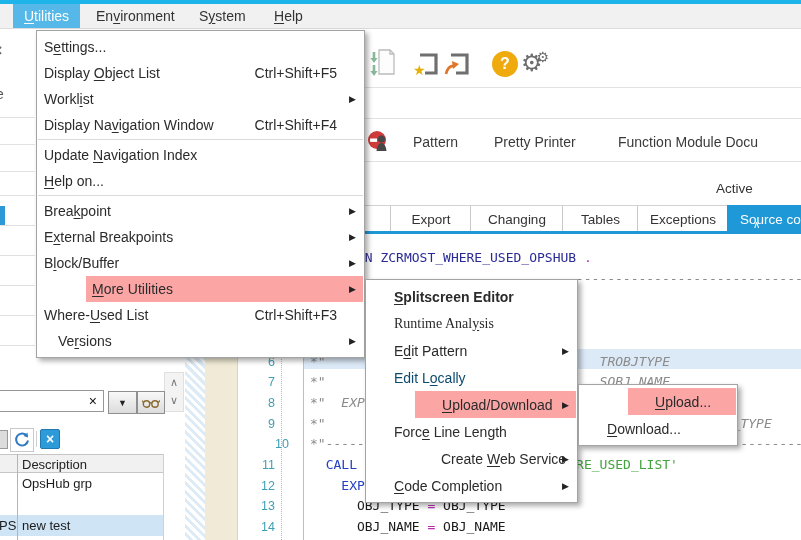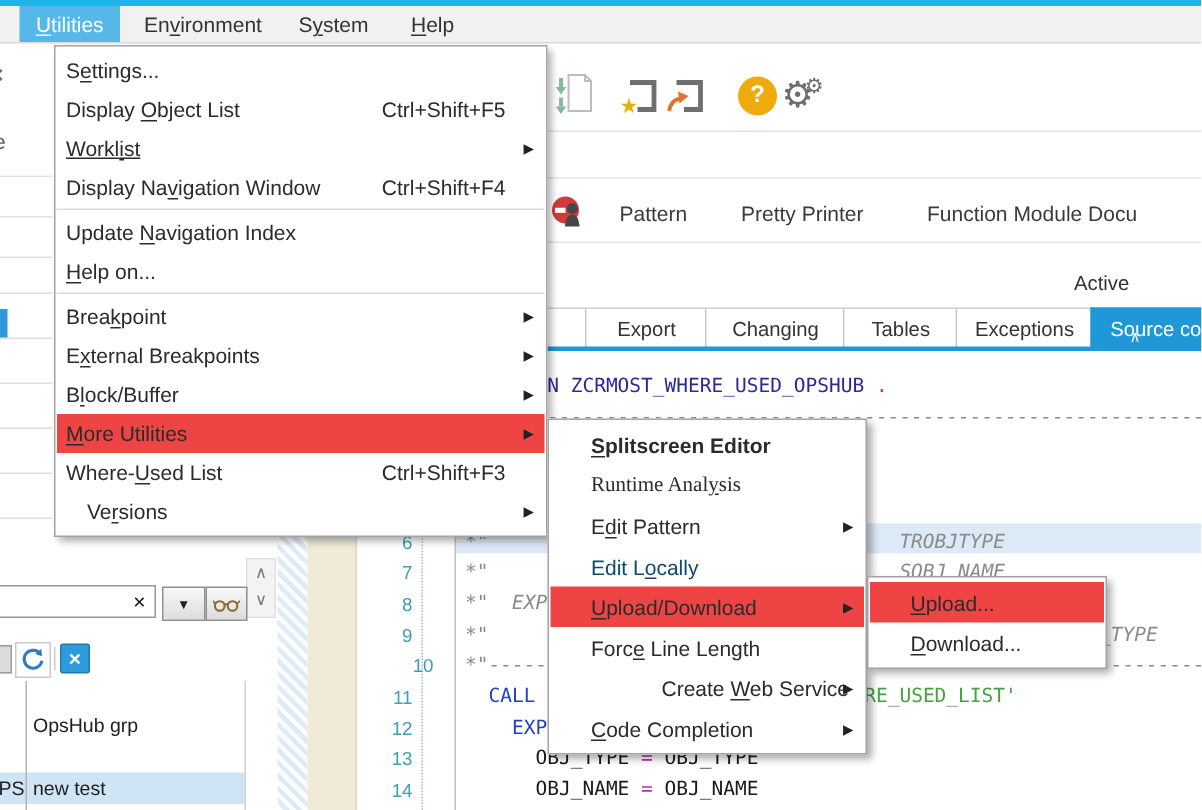--- a/index.html
+++ b/index.html
@@ -212,7 +212,7 @@
         <span style="padding-left: 6px;">Display <span class="mn">O</span>bject List</span>
         <span class="sc" style="padding-right: 26px;">Ctrl+Shift+F5</span>
       </div>
-      <div class="mi" style="top: 55px; height: 26px; text-decoration: underline;">
+      <div class="mi" style="top: 55px; height: 26px;">
         <span style="padding-left: 6px;">Workl<span class="mn">i</span>st</span>
         <span class="arr">▶</span>
       </div>

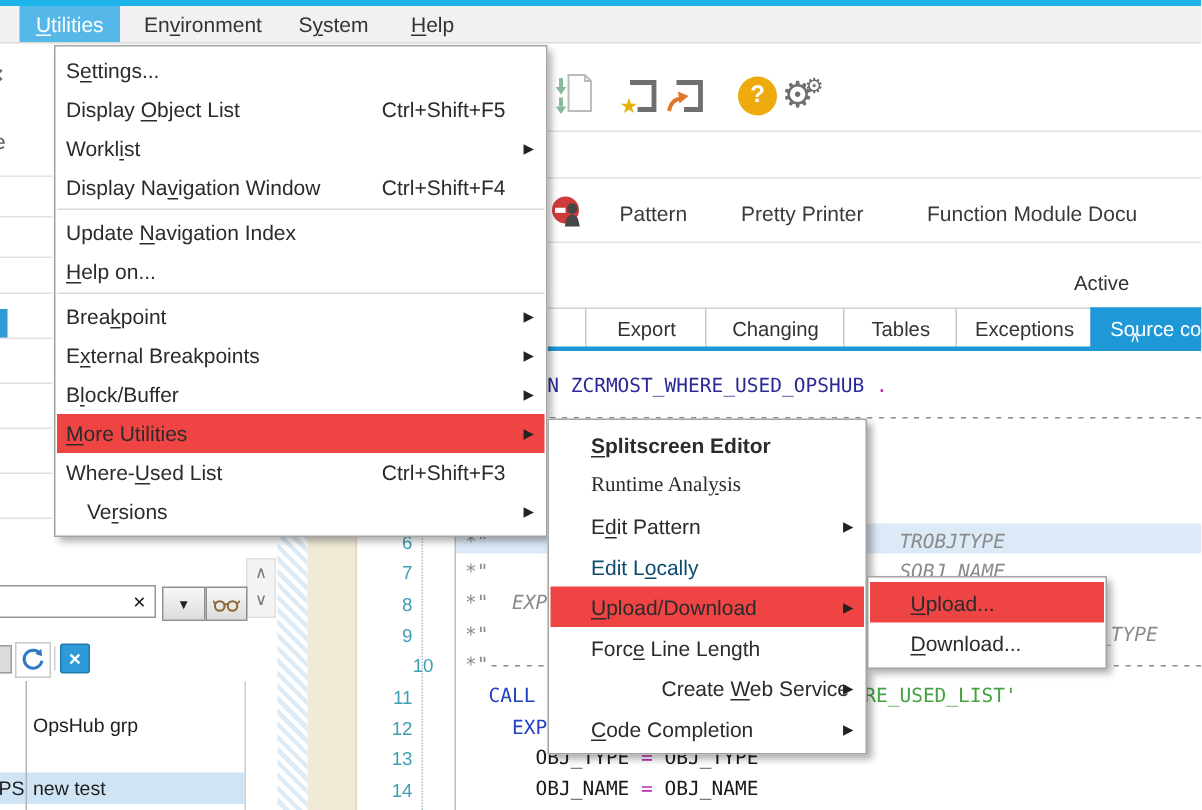--- a/index.html
+++ b/index.html
@@ -18,7 +18,7 @@
   
   .menu{position:absolute;background:#fff;border:1px solid #a3a3a3;box-shadow:3px 3px 5px rgba(0,0,0,.33);}
   .mi{position:absolute;left:1px;right:1px;display:flex;align-items:center;font-size:14px;color:#2b2b2b;cursor:default;}
-  .mi.hl{background:#ef4444;}
+  .mi.hl{background:#fca5a5;margin-left:48px;}
   .mi.dis{color:#0c4a6e;}
   .mi .sc{margin-left:auto;}
   .mi .arr{position:absolute;right:7px;font-size:9px;color:#222;}

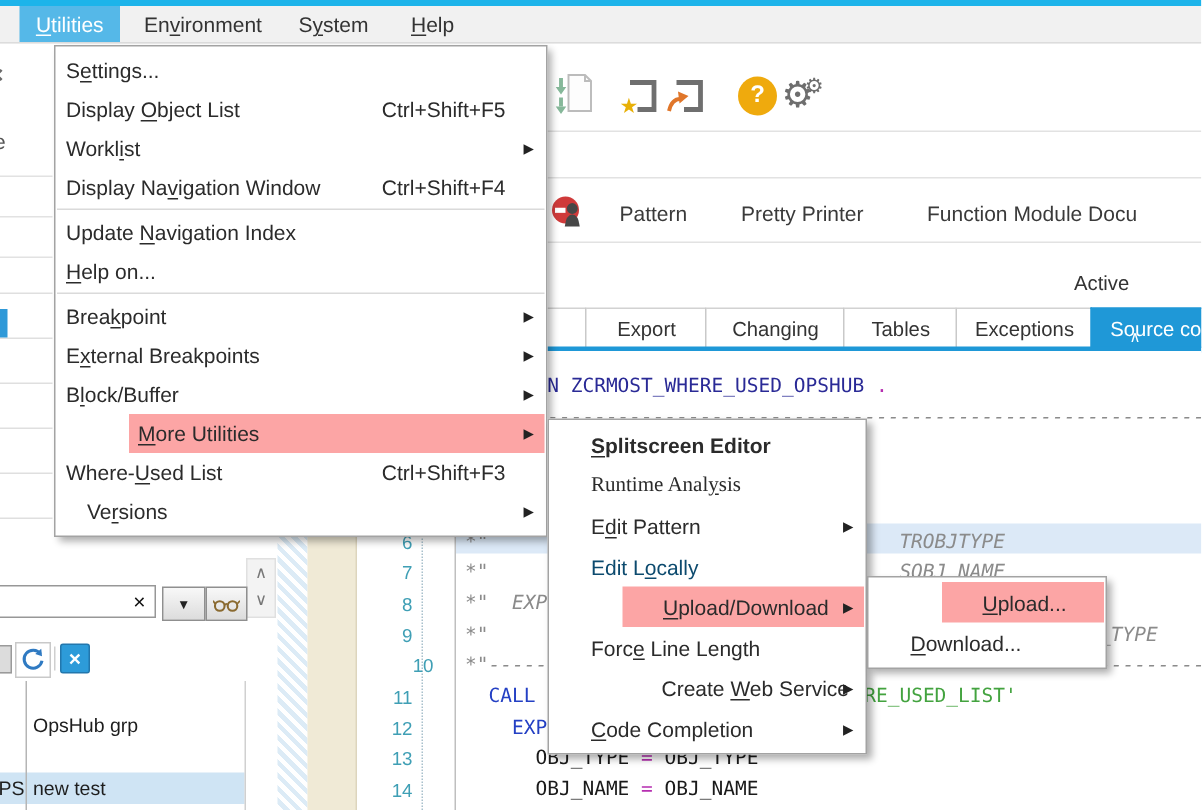--- a/index.html
+++ b/index.html
@@ -194,6 +194,9 @@
     <span>×</span>
   </div>
 
+  <div class="abs" style="left:0;top:454px;width:163px;height:19px;background:#f1f1f1;border-top:1px solid #c6c6c6;border-bottom:1px solid #c6c6c6;box-sizing:border-box;">
+    <span class="tbl-txt" style="left:22px;top:2px;color:#222;">Description</span>
+  </div>
   <div class="abs" style="left:0;top:473px;width:163px;height:20px;background:#fff;">
     <span class="tbl-txt" style="left:22px;top:3px;">OpsHub grp</span>
   </div>

